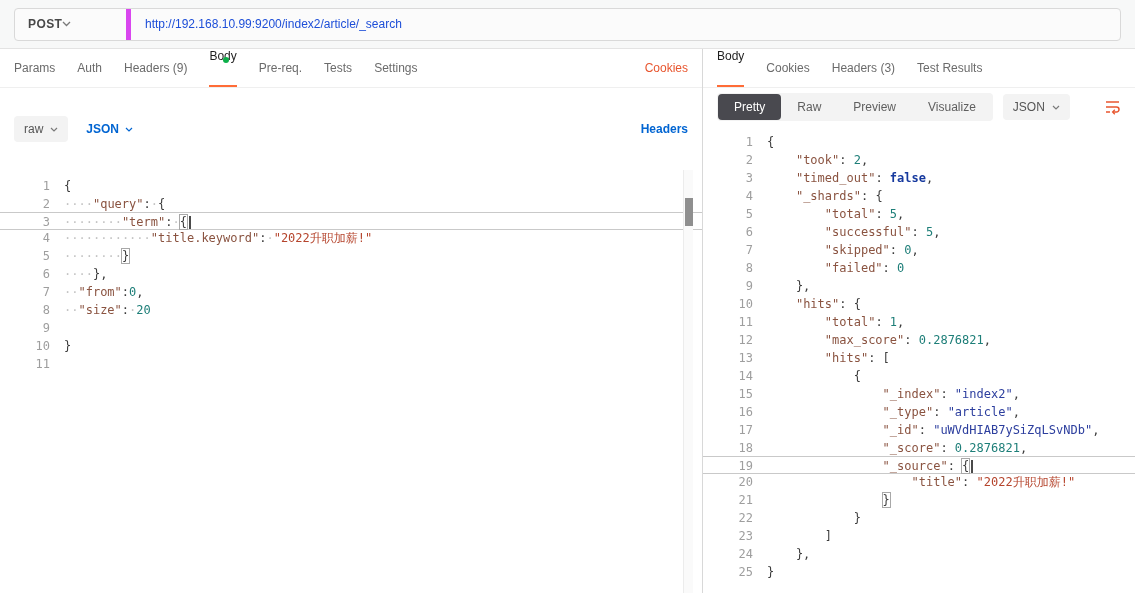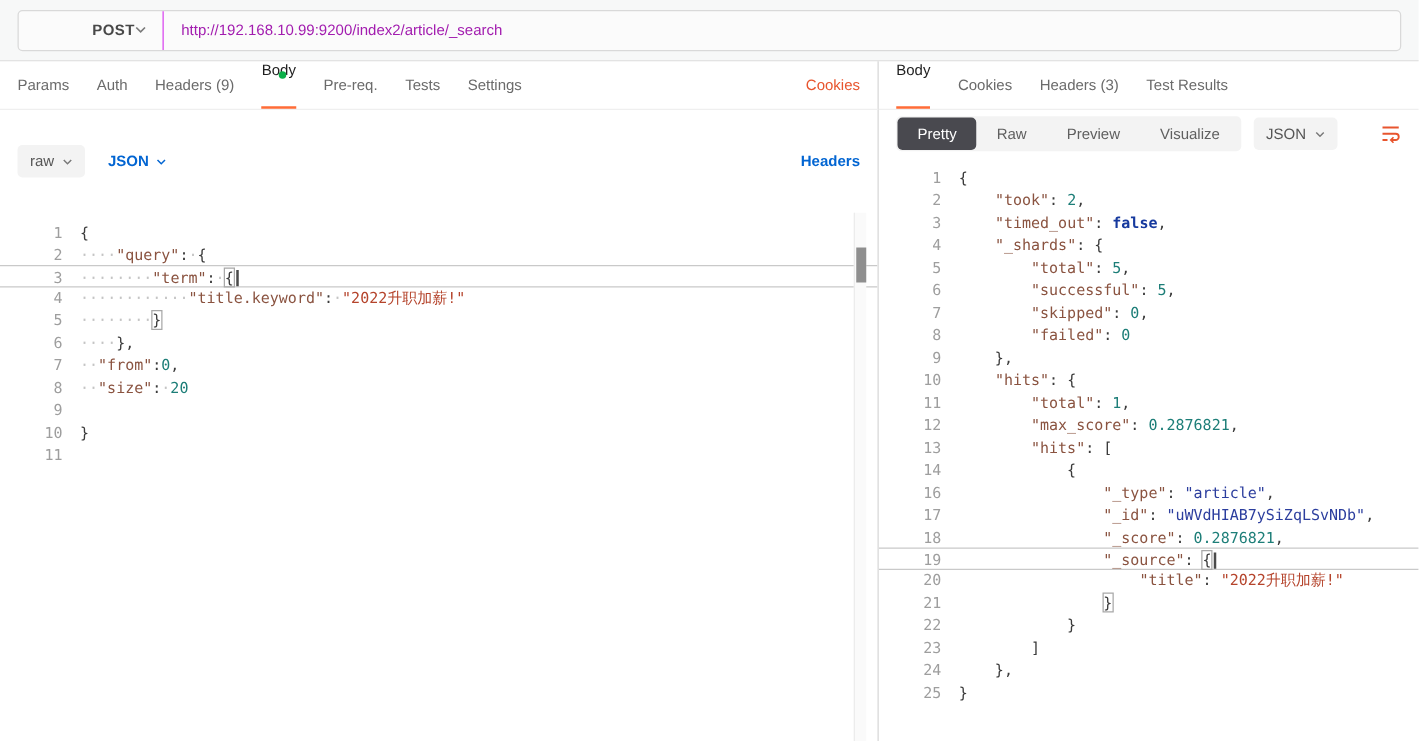--- a/index.html
+++ b/index.html
@@ -13,8 +13,8 @@
             display:flex; align-items:center; padding:0 14px; }
   .request-bar { display:flex; align-items:center; width:100%; height:33px;
                  background:#fbfbfb; border:1px solid #d9d9d9; border-radius:4px; }
-  .method { display:flex; align-items:center; justify-content:flex-end;
-            width:116px; height:100%; padding:0 13px; border-right:1px solid #d946ef; cursor:pointer; }
+  .method { display:flex; align-items:center; justify-content:flex-start;
+            width:116px; height:100%; padding:0 13px; border-right:5px solid #d946ef; cursor:pointer; }
   .method-label { font-weight:bold; color:#484848; letter-spacing:.4px; }
   .url { padding:0 14px; color:#a21caf; white-space:nowrap; overflow:hidden; flex:1; cursor:text; }
   

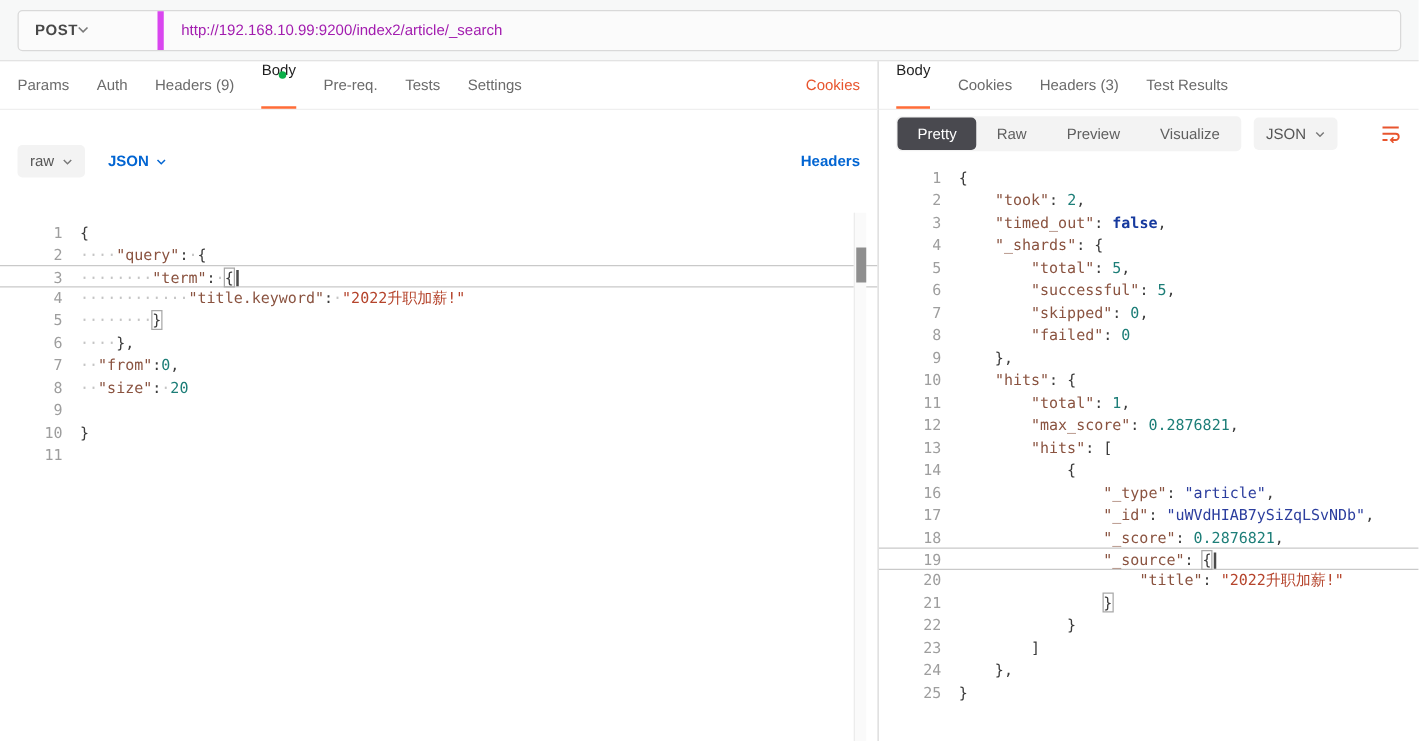--- a/index.html
+++ b/index.html
@@ -16,7 +16,7 @@
   .method { display:flex; align-items:center; justify-content:flex-start;
             width:116px; height:100%; padding:0 13px; border-right:5px solid #d946ef; cursor:pointer; }
   .method-label { font-weight:bold; color:#484848; letter-spacing:.4px; }
-  .url { padding:0 14px; color:#a21caf; white-space:nowrap; overflow:hidden; flex:1; cursor:text; }
+  .url { padding:0 14px; color:#1d4ed8; white-space:nowrap; overflow:hidden; flex:1; cursor:text; }
   
   .main { display:flex; height:544px; }
   .left-panel { width:703px; border-right:1px solid #d8d8d8; display:flex; flex-direction:column;gap:22px; }

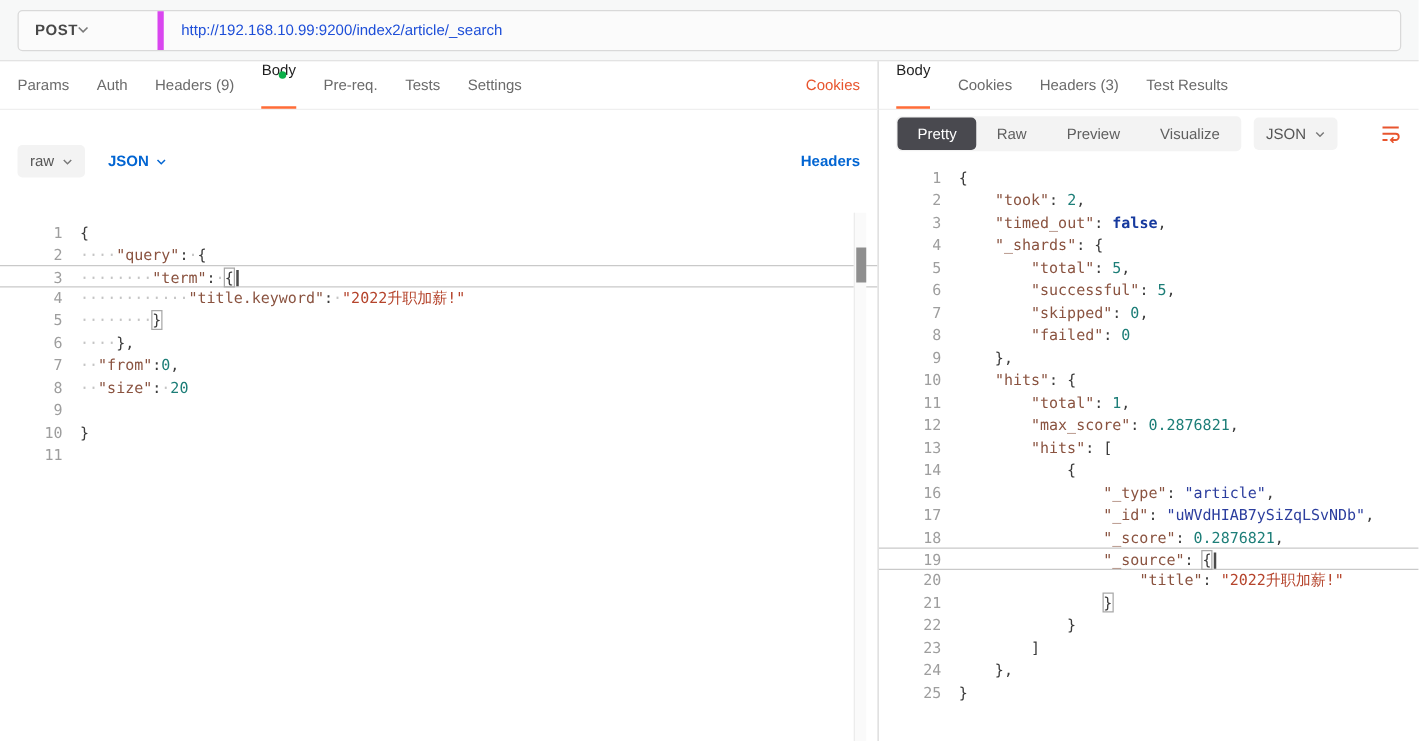--- a/index.html
+++ b/index.html
@@ -204,6 +204,7 @@
         <div class="code-line"><span class="gutter-num">12</span><span class="line-content">        <span class="tok-key">"max_score"</span>: <span class="tok-num">0.2876821</span>,</span></div>
         <div class="code-line"><span class="gutter-num">13</span><span class="line-content">        <span class="tok-key">"hits"</span>: [</span></div>
         <div class="code-line"><span class="gutter-num">14</span><span class="line-content">            {</span></div>
+        <div class="code-line"><span class="gutter-num">15</span><span class="line-content">                <span class="tok-key">"_index"</span>: <span class="tok-str">"index2"</span>,</span></div>
         <div class="code-line"><span class="gutter-num">16</span><span class="line-content">                <span class="tok-key">"_type"</span>: <span class="tok-str">"article"</span>,</span></div>
         <div class="code-line"><span class="gutter-num">17</span><span class="line-content">                <span class="tok-key">"_id"</span>: <span class="tok-str">"uWVdHIAB7ySiZqLSvNDb"</span>,</span></div>
         <div class="code-line"><span class="gutter-num">18</span><span class="line-content">                <span class="tok-key">"_score"</span>: <span class="tok-num">0.2876821</span>,</span></div>

